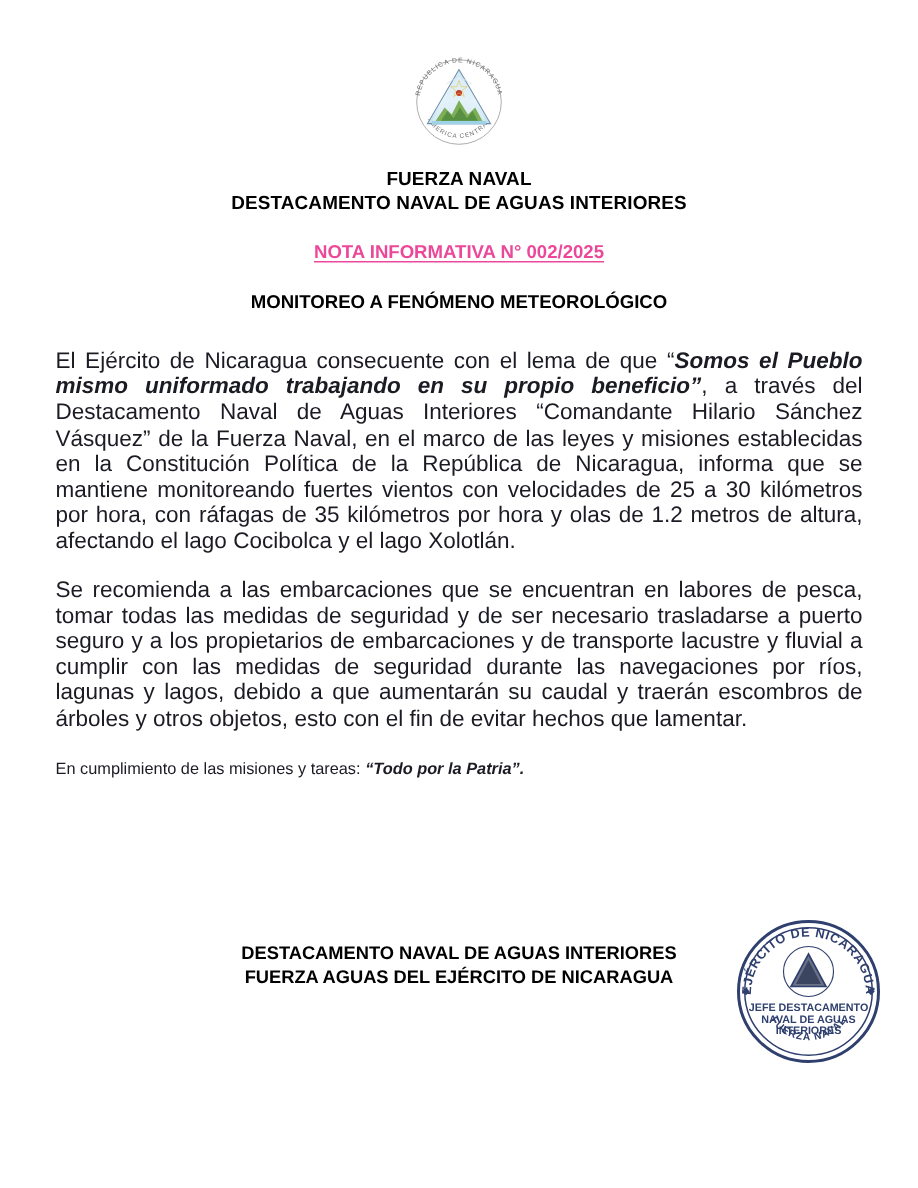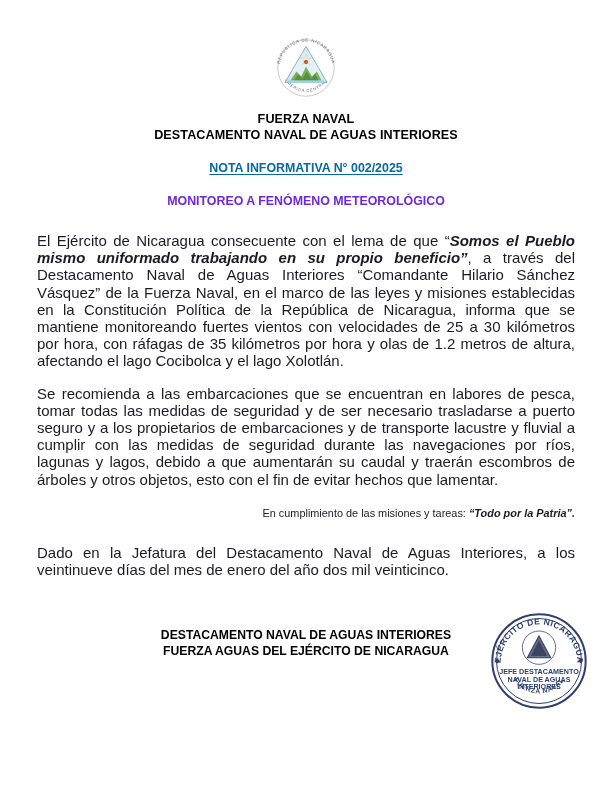--- a/index.html
+++ b/index.html
@@ -54,7 +54,7 @@
     font-weight: bold;
     text-decoration: underline;
     text-underline-offset: 2px;
-    color: #0369a1;
+    color: #ec4899;
   }
   .subject-line {
     margin-top: 19px;

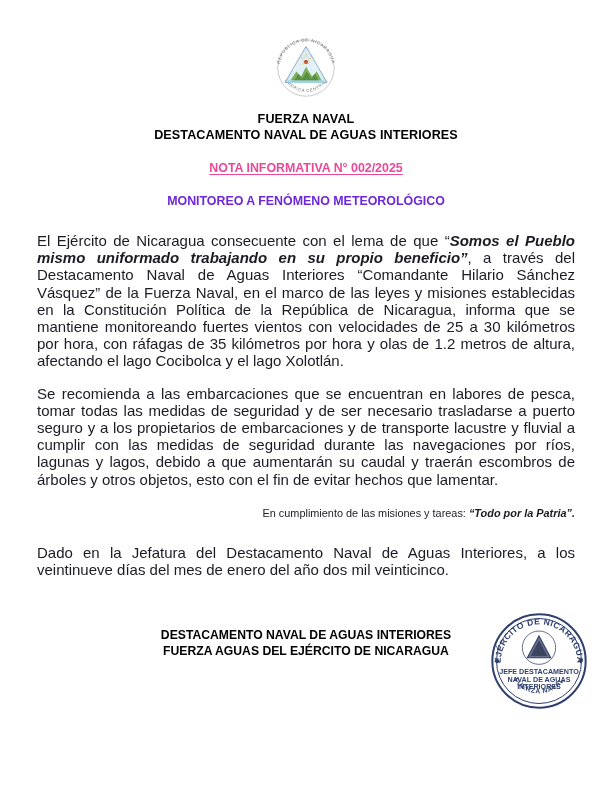--- a/index.html
+++ b/index.html
@@ -60,7 +60,7 @@
     margin-top: 19px;
     font-size: 12.4px;
     font-weight: bold;
-    color: #6d28d9;
+    color: #000000;
   }
 
   

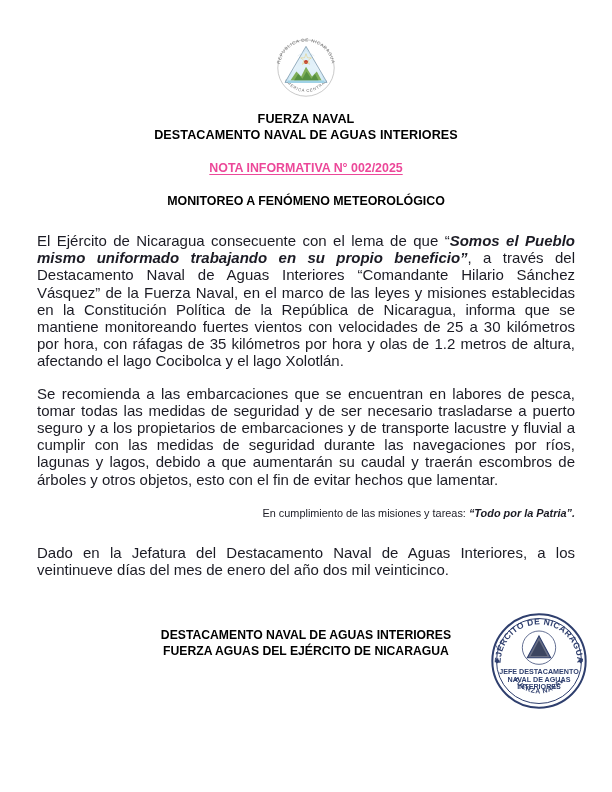--- a/index.html
+++ b/index.html
@@ -89,7 +89,7 @@
     color: #1b1b24;
   }
   .closing + .closing { margin-top: 16px; }
-  .gap-top-lg { margin-top: 17px; text-align: right; }
+  .gap-top-lg { margin-top: 17px; }
 
   
   .sign-block {

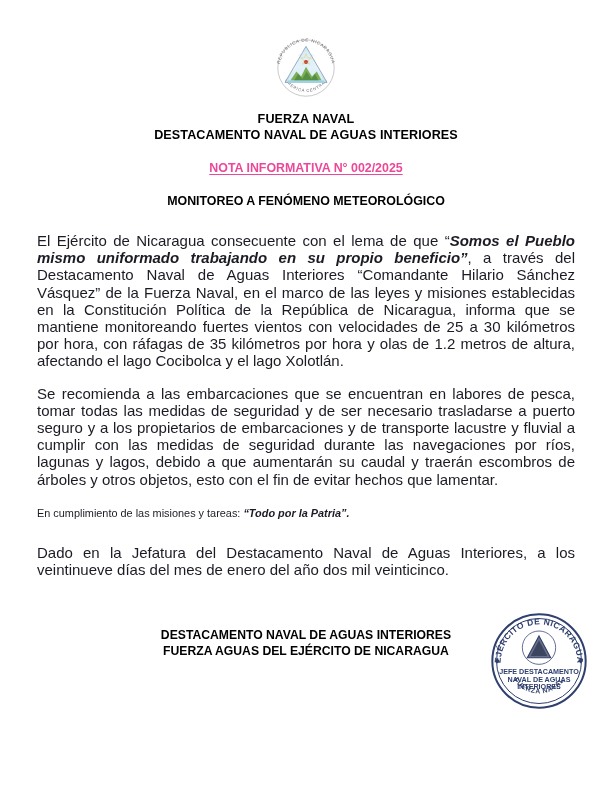--- a/index.html
+++ b/index.html
@@ -166,7 +166,6 @@
     <div class="closing gap-top-lg"><span>En cumplimiento de las misiones y tareas: </span><span class="bi">“Todo por la Patria”.</span></div>
 
 
-    <p class="para spaced-para" style="margin-top:22px;">Dado en la Jefatura del Destacamento Naval de Aguas Interiores, a los veintinueve días del mes de enero del año dos mil veinticinco.</p>
   </div>
 
   <div class="sign-block">

